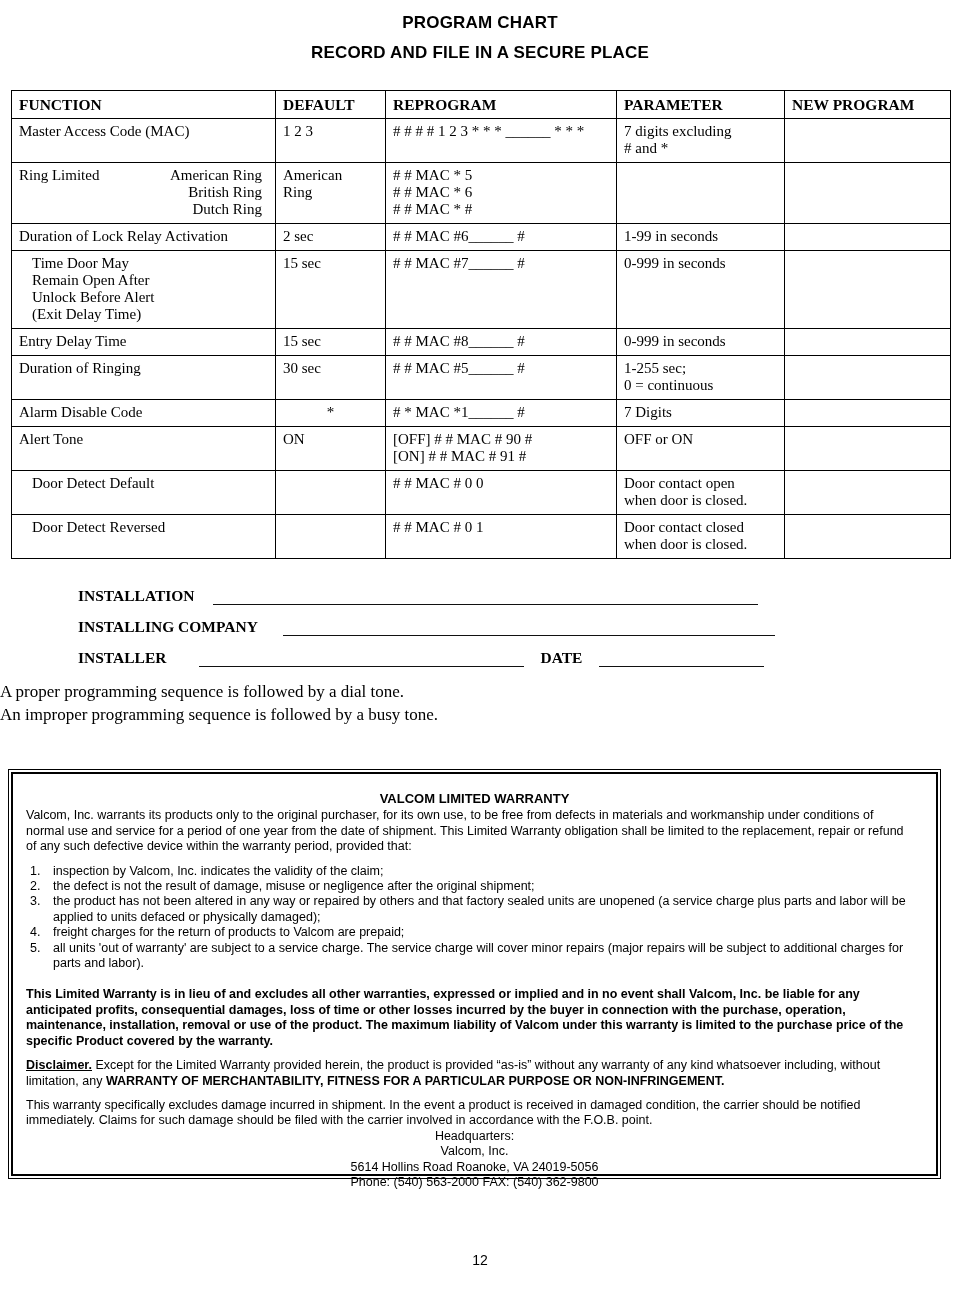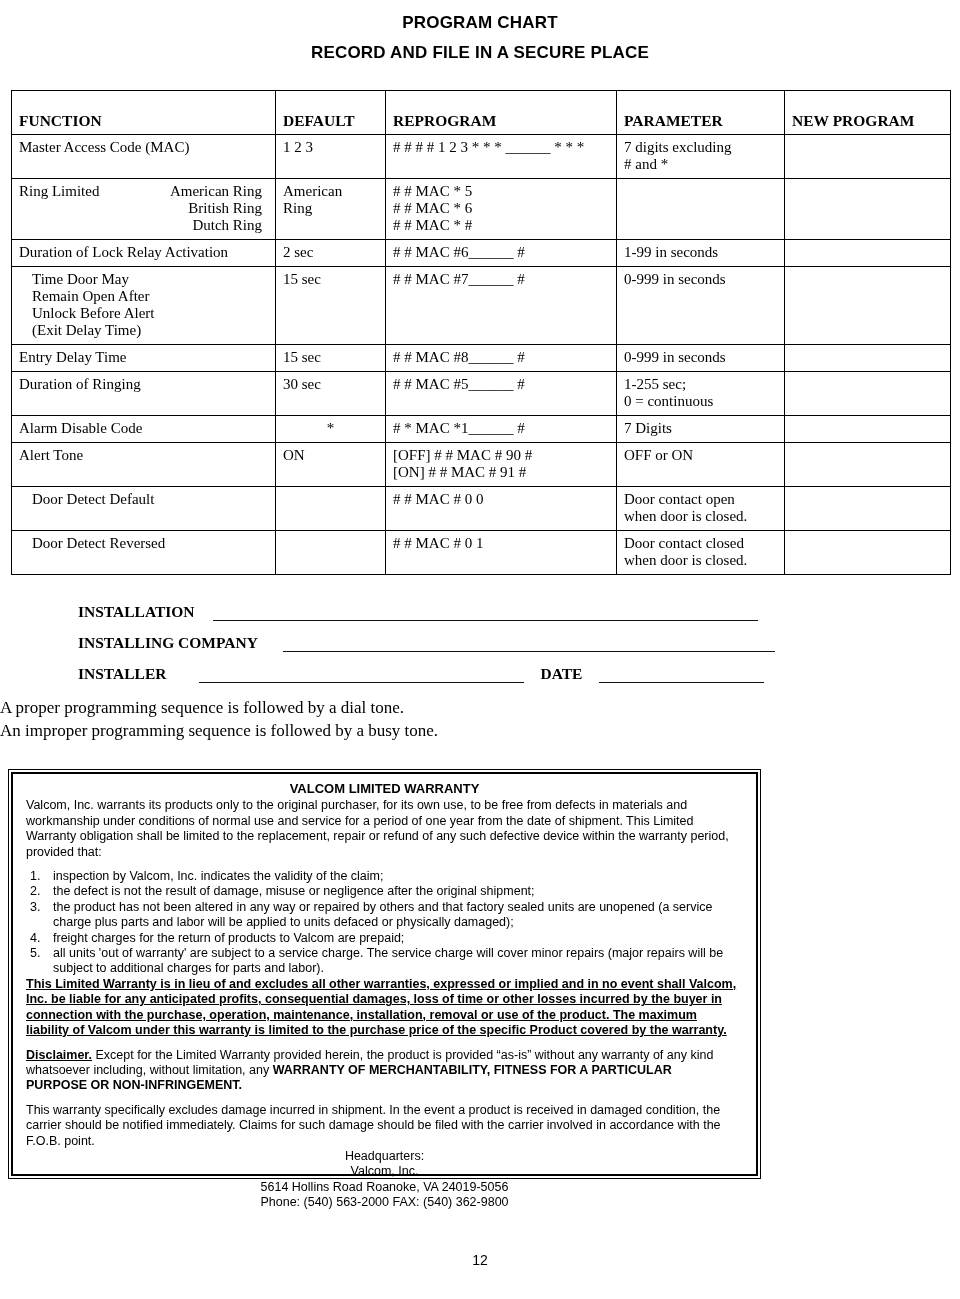--- a/index.html
+++ b/index.html
@@ -54,7 +54,7 @@
   table.prog thead th {
     font-weight: bold;
     font-size: 15.5px;
-    padding-top: 21px;
+    padding-top: 5px;
     padding-bottom: 5px;
     text-align: left;
     white-space: nowrap;

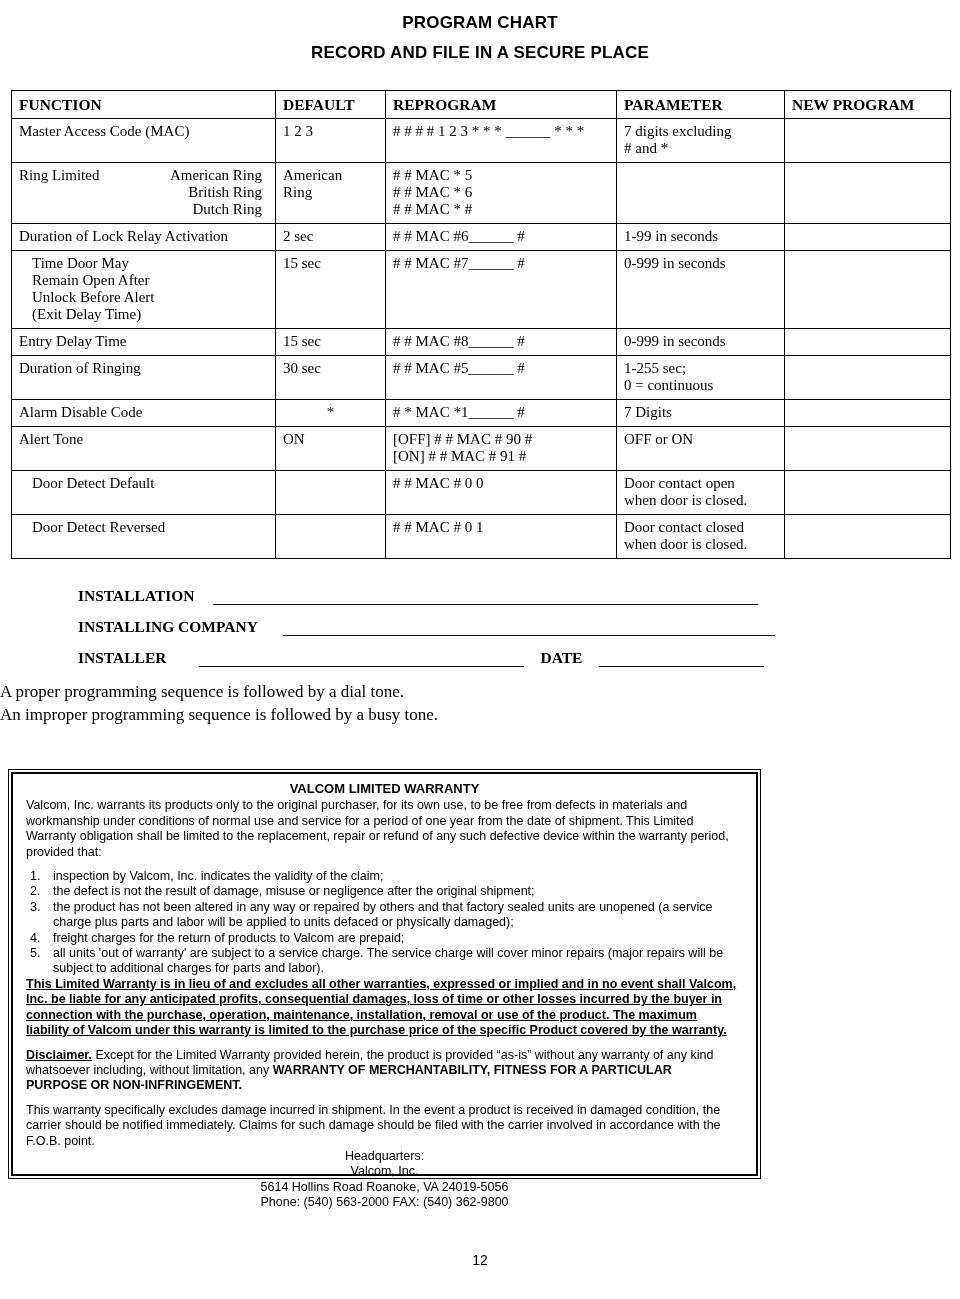--- a/index.html
+++ b/index.html
@@ -119,7 +119,7 @@
     position: absolute;
     left: 11px;
     top: 772px;
-    width: 747px;
+    width: 927px;
     height: 404px;
     border: 2px solid #000;
     outline: 1px solid #000;
@@ -128,7 +128,7 @@
     font-family: "Liberation Sans", sans-serif;
     font-size: 12.5px;
     line-height: 15.4px;
-    padding: 7px 13px 6px 13px;
+    padding: 17px 13px 6px 13px;
   }
   .war-title {
     text-align: center;

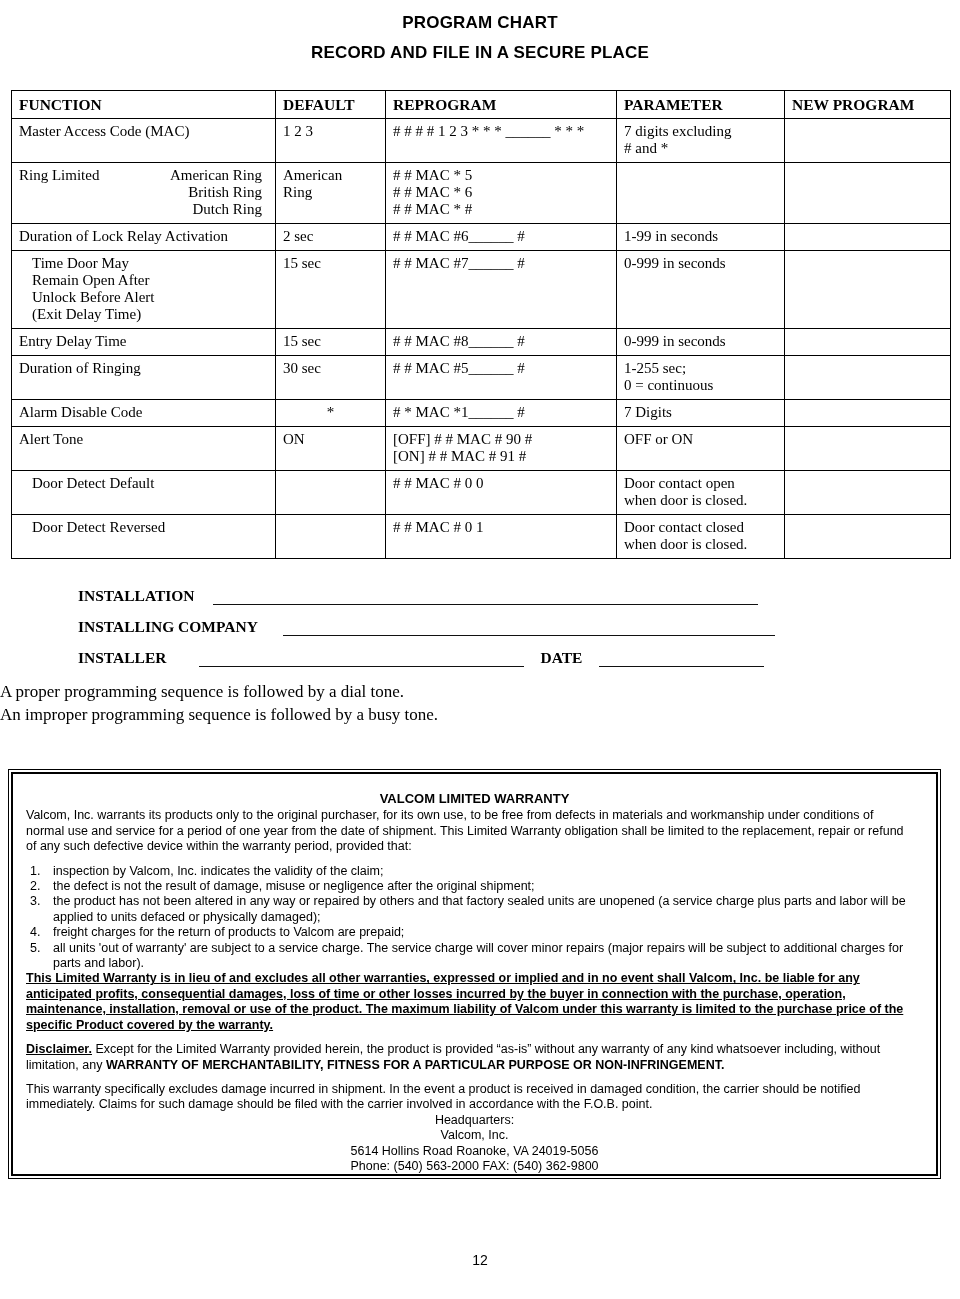--- a/index.html
+++ b/index.html
@@ -155,8 +155,8 @@
   }
   .war-bold-ul {
     font-weight: bold;
-    text-decoration: underline;
     display: block;
+    margin-top: 16px;
   }
   .war-disc-head {
     font-weight: bold;

